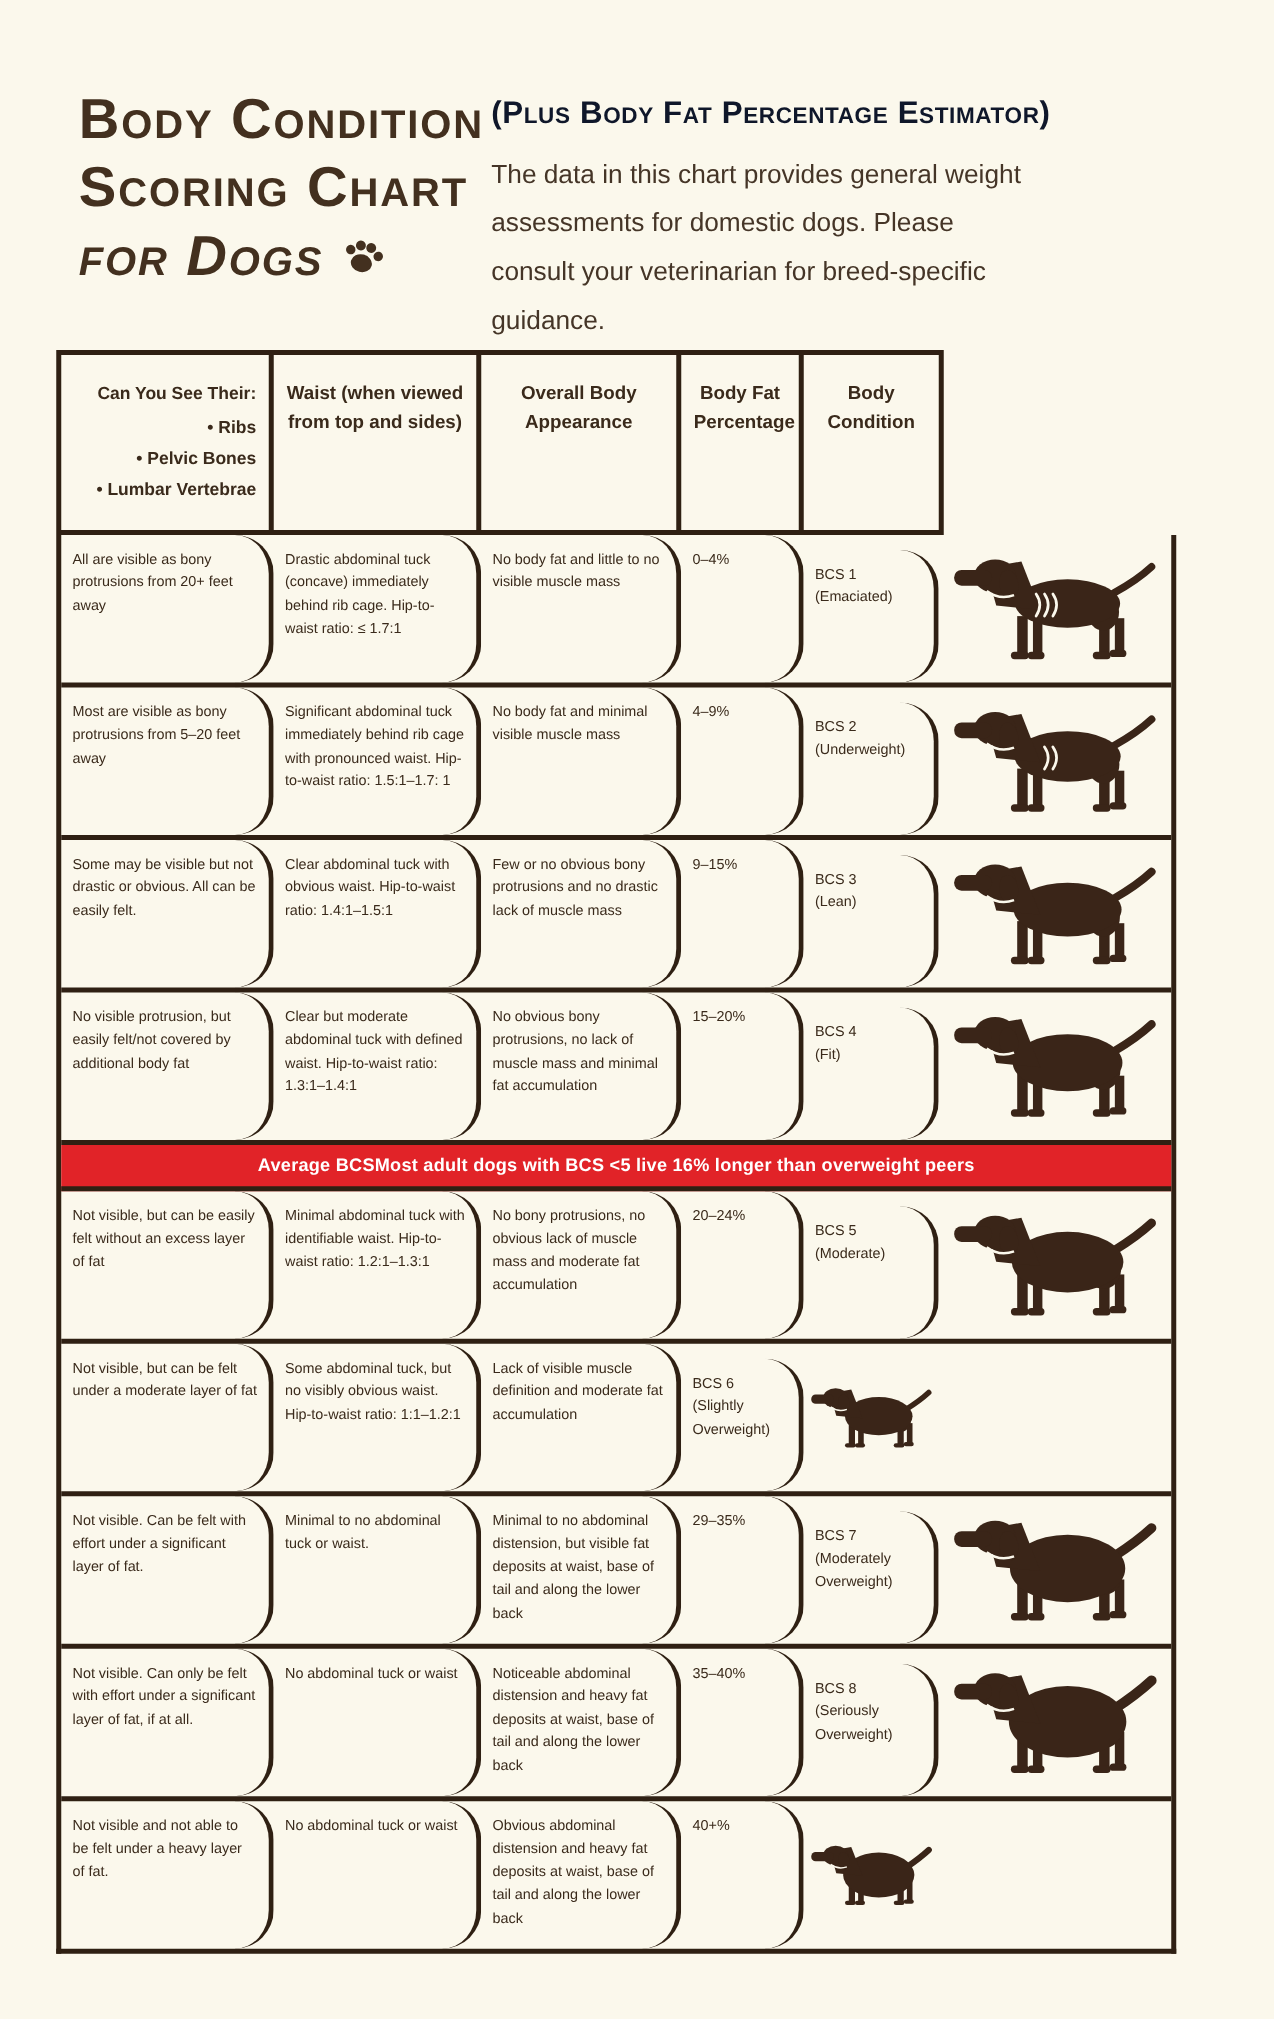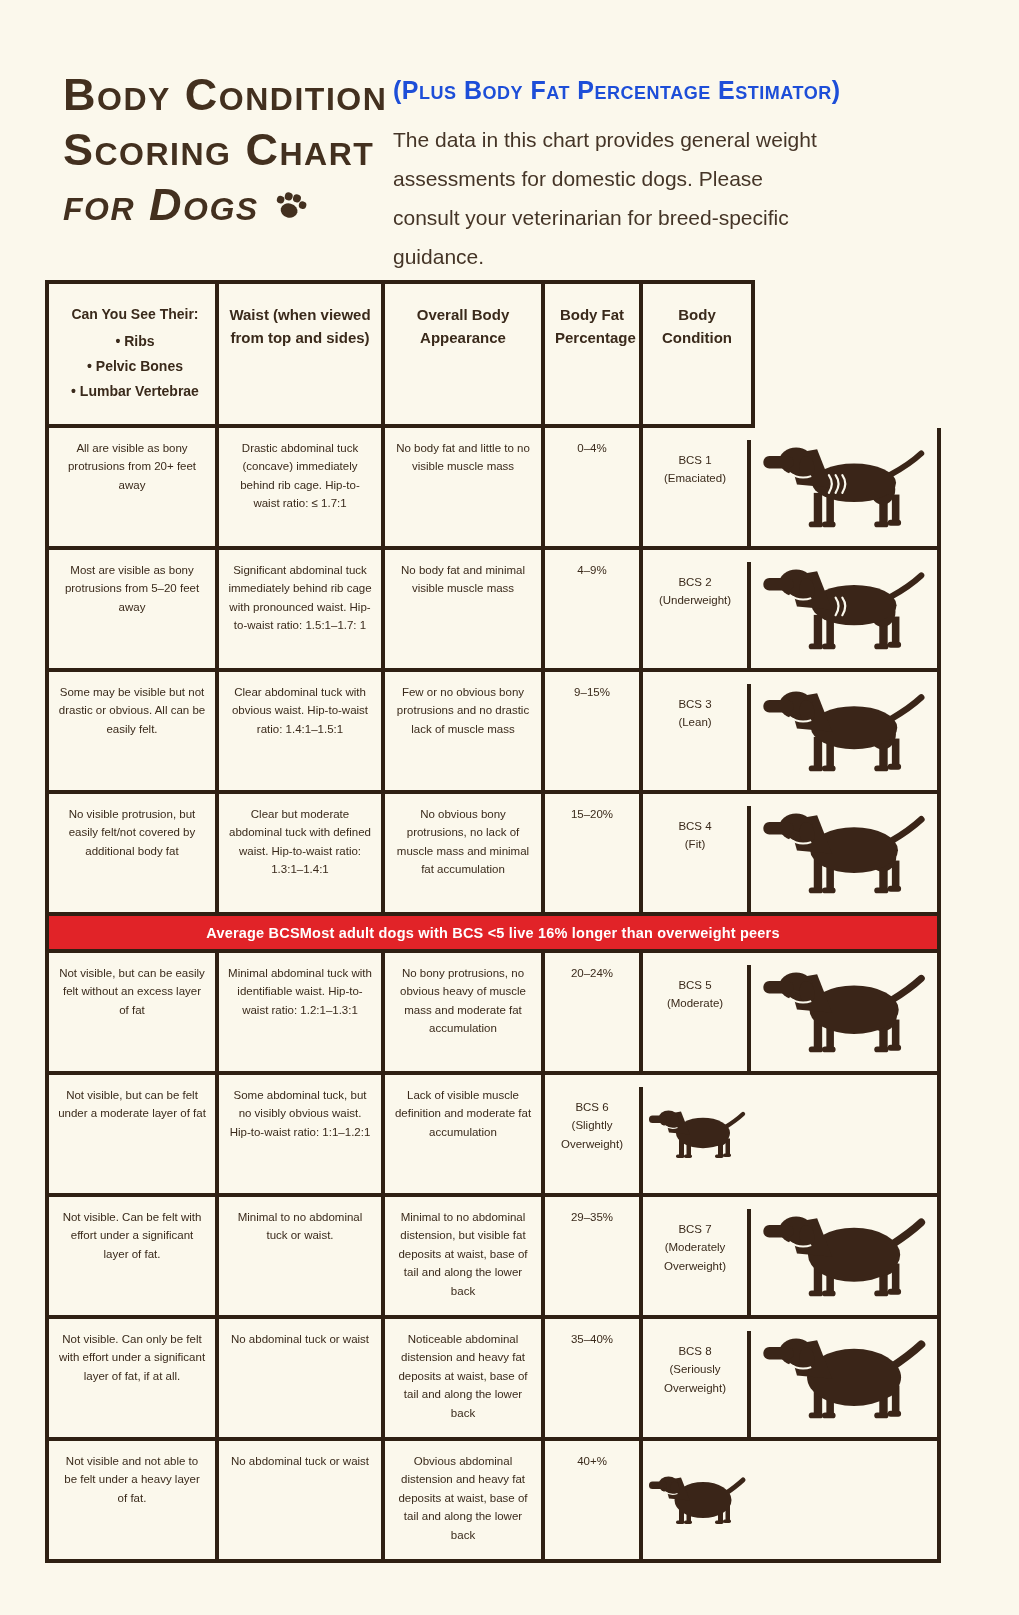--- a/index.html
+++ b/index.html
@@ -22,7 +22,7 @@
   .intro-block{position:absolute;left:330px;top:8px;width:460px;}
   .sub-title{
     font-size:25px;font-weight:800;font-variant-caps:small-caps;
-    letter-spacing:.5px;color:#1d4ed8;white-space:nowrap;
+    letter-spacing:.5px;color:#0f172a;white-space:nowrap;
   }
   .description{font-size:21px;line-height:1.85;margin-top:16px;width:430px;color:#453527;}
   

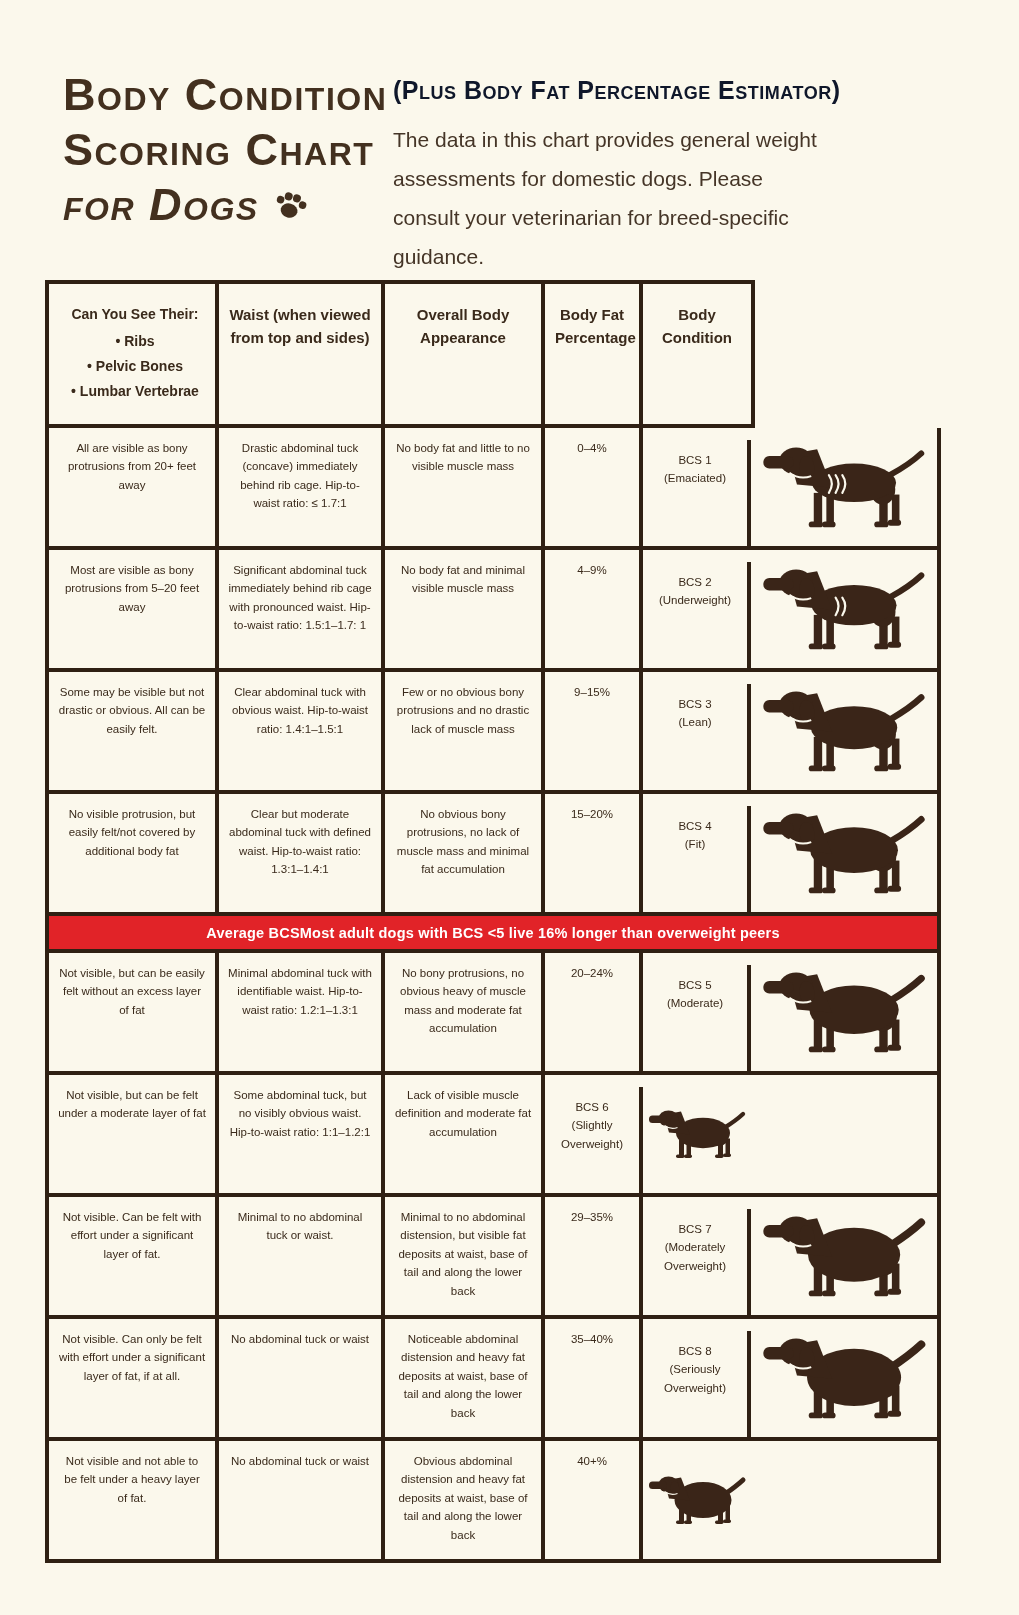--- a/index.html
+++ b/index.html
@@ -39,7 +39,7 @@
     font-size:15px;font-weight:700;text-align:center;line-height:1.5;color:#3a2a1b;
   }
   .hdr-cell:last-child{border-right:none;}
-  .hdr-cell.see-hdr{text-align:center;padding-left:16px;font-size:14px;}
+  .hdr-cell.see-hdr{text-align:right;padding-left:16px;font-size:14px;}
   .see-bullets{list-style:none;margin:6px 0 0;padding:0;}
   .see-bullets li{margin:4px 0;}
   .see-bullets li::before{content:"• ";}

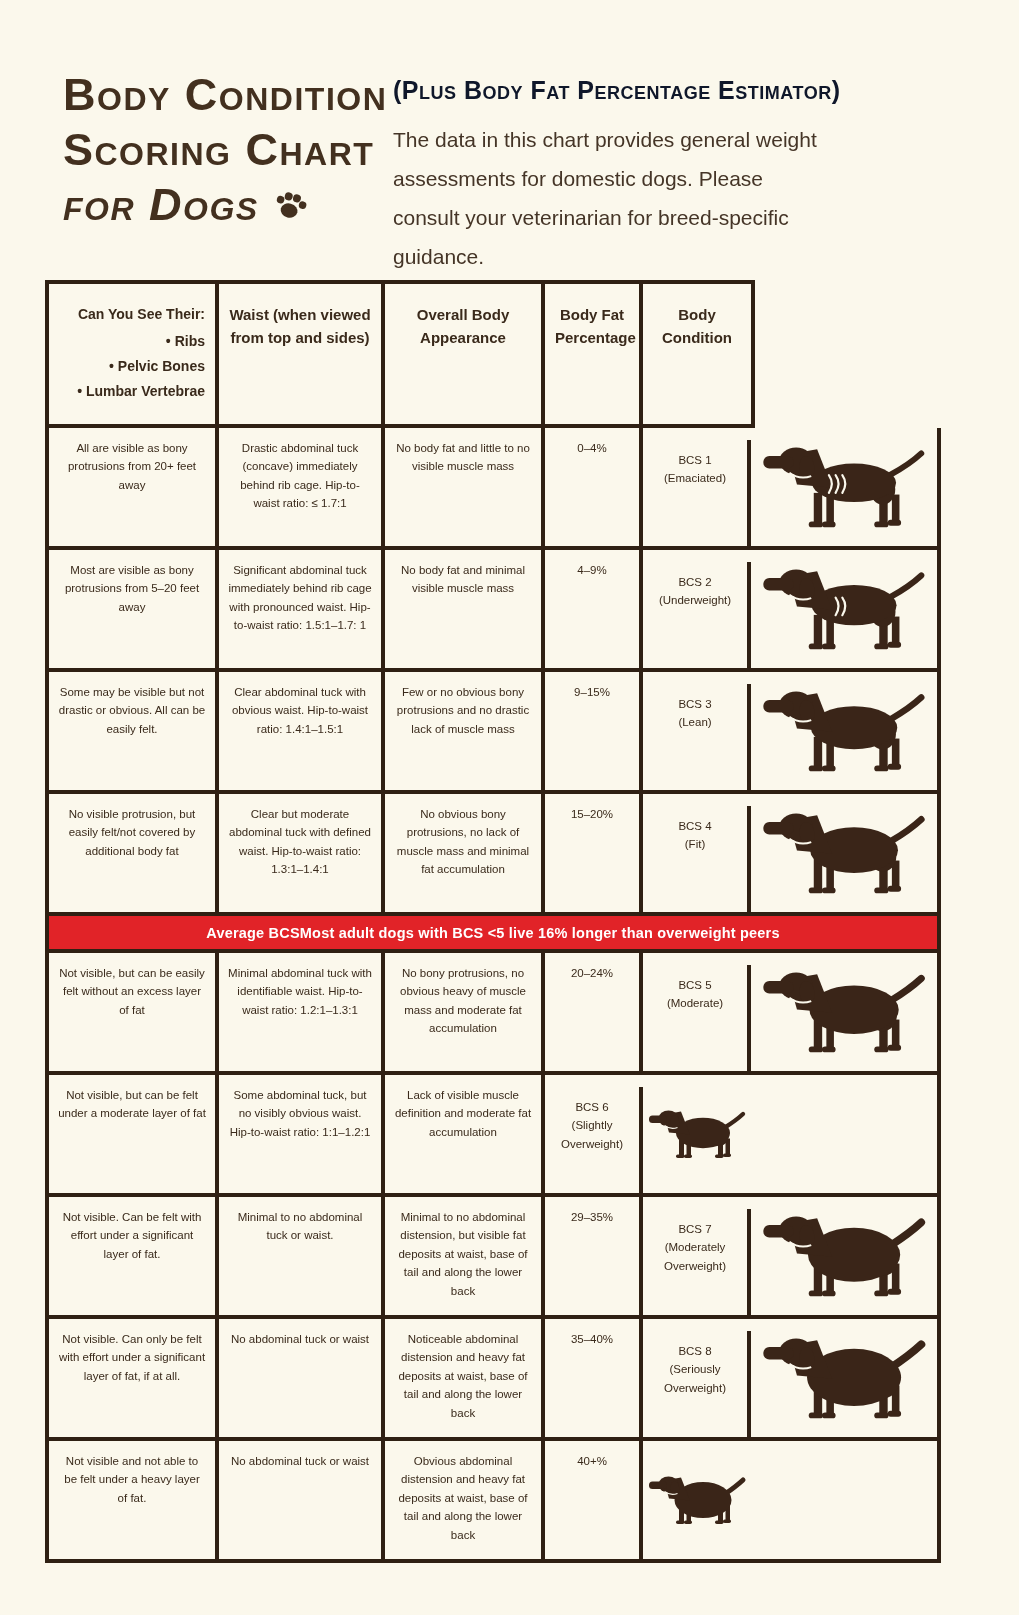--- a/index.html
+++ b/index.html
@@ -57,7 +57,7 @@
   .cell{
     border-right:4px solid #2f2013;
     padding:11px 9px;box-sizing:border-box;
-    font-size:11.5px;line-height:1.6;text-align:center;color:#3a2a1b;
+    font-size:11.5px;line-height:1.6;color:#3a2a1b;border-radius:31px;
   }
   .cell.cond{white-space:pre-line;margin-top:12px;}
   .cell.dog-cell{border-right:none;display:flex;align-items:center;justify-content:center;padding:4px;}

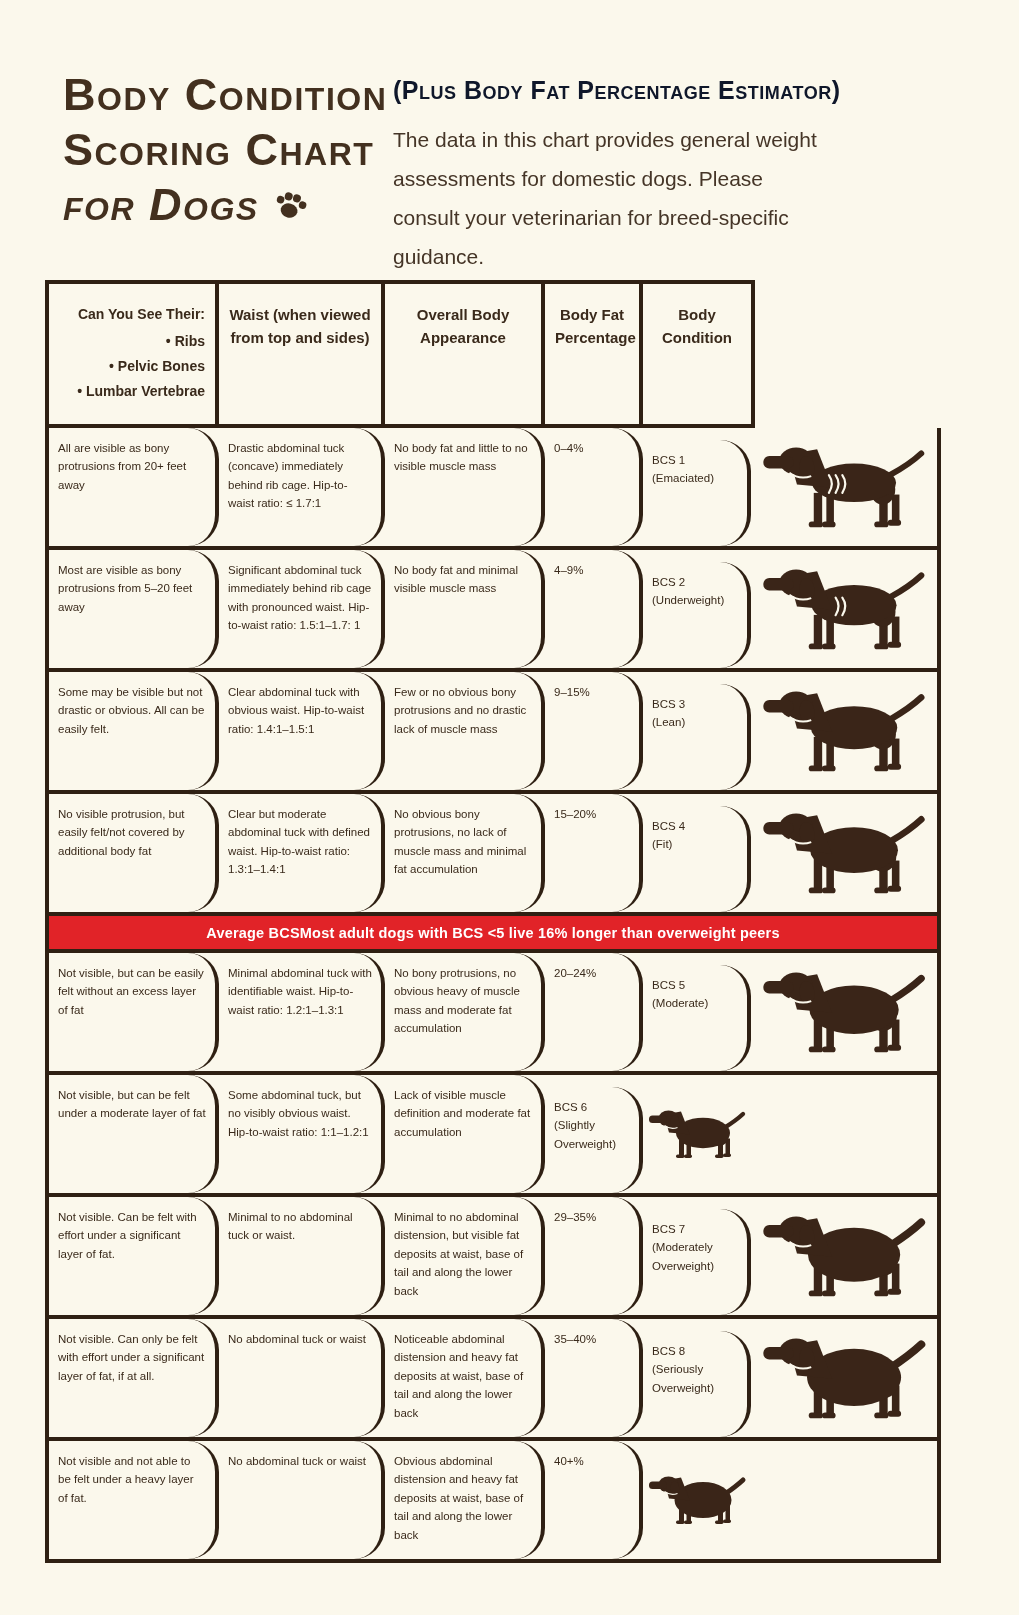--- a/index.html
+++ b/index.html
@@ -243,7 +243,7 @@
   <div class="tbl-row">
     <div class="cell">Not visible, but can be easily felt without an excess layer of fat</div>
     <div class="cell">Minimal abdominal tuck with identifiable waist. Hip-to-waist ratio: 1.2:1–1.3:1</div>
-    <div class="cell">No bony protrusions, no obvious heavy of muscle mass and moderate fat accumulation</div>
+    <div class="cell">No bony protrusions, no obvious lack of muscle mass and moderate fat accumulation</div>
     <div class="cell">20–24%</div>
     <div class="cell cond">BCS 5
 (Moderate)</div>

